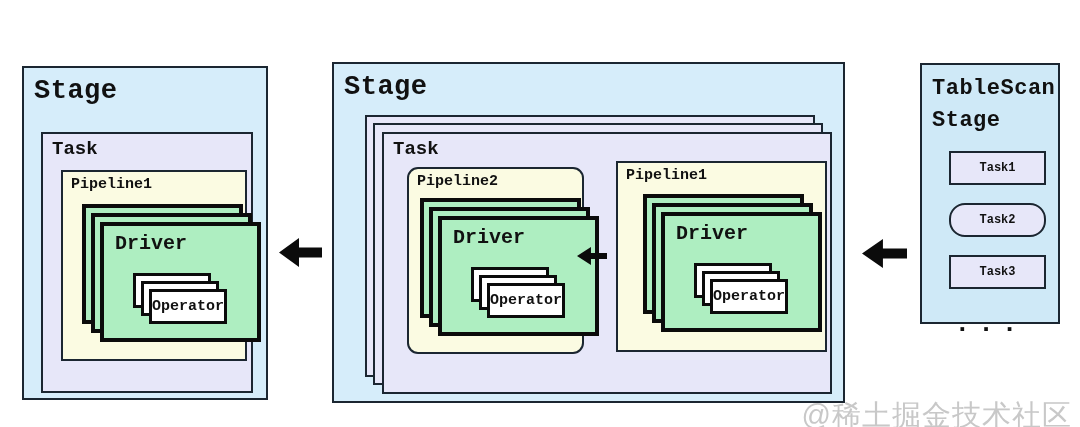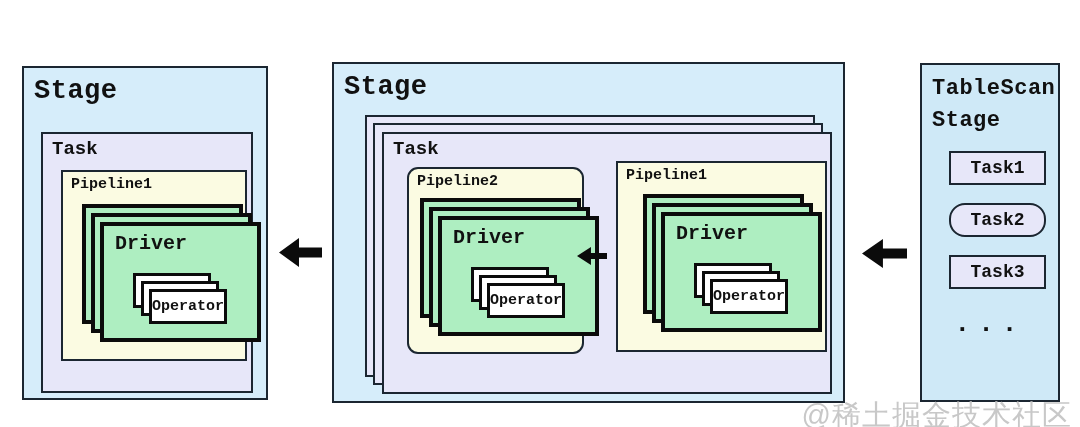--- a/index.html
+++ b/index.html
@@ -17,7 +17,7 @@
 
   .stage-left{left:22px;top:66px;width:246px;height:334px;}
   .stage-mid{left:332px;top:62px;width:513px;height:341px;}
-  .stage-right{left:920px;top:63px;width:140px;height:339px;background:var(--stage-right-bg);}
+  .stage-right{left:920px;top:63px;width:140px;height:261px;background:var(--stage-right-bg);}
 
   .task{position:absolute;background:var(--task-bg);border:2px solid var(--thin-border);}
   .task-title{position:absolute;left:9px;top:4px;font-size:19px;font-weight:bold;}

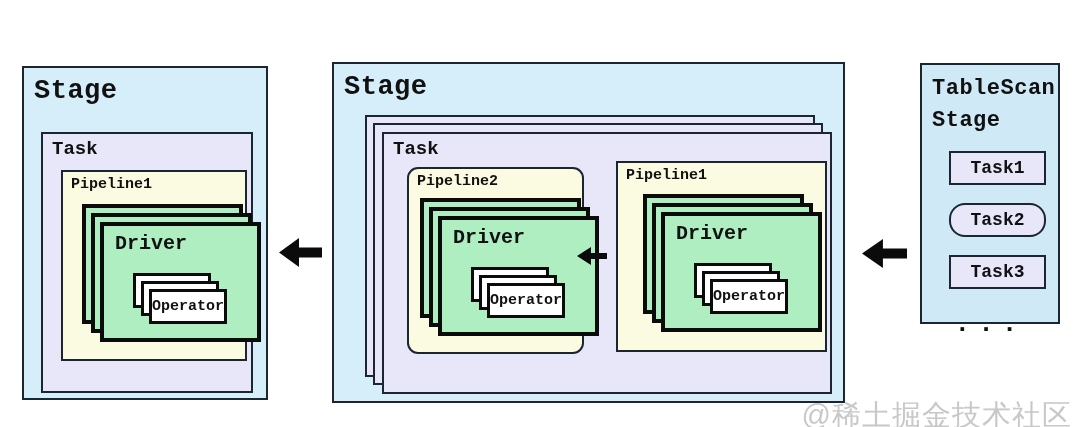--- a/index.html
+++ b/index.html
@@ -48,7 +48,7 @@
 
   .chip{position:absolute;left:27px;width:97px;height:34px;background:var(--task-bg);
     border:2px solid var(--thin-border);display:flex;align-items:center;justify-content:center;
-    font-size:18px;font-weight:bold;}
+    font-size:12px;font-weight:bold;}
   .chip1{top:86px;} .chip2{top:138px;border-radius:16px;} .chip3{top:190px;}
   .dots{position:absolute;top:244px;width:100%;text-align:center;font-size:26px;font-weight:bold;letter-spacing:8px;}
 

